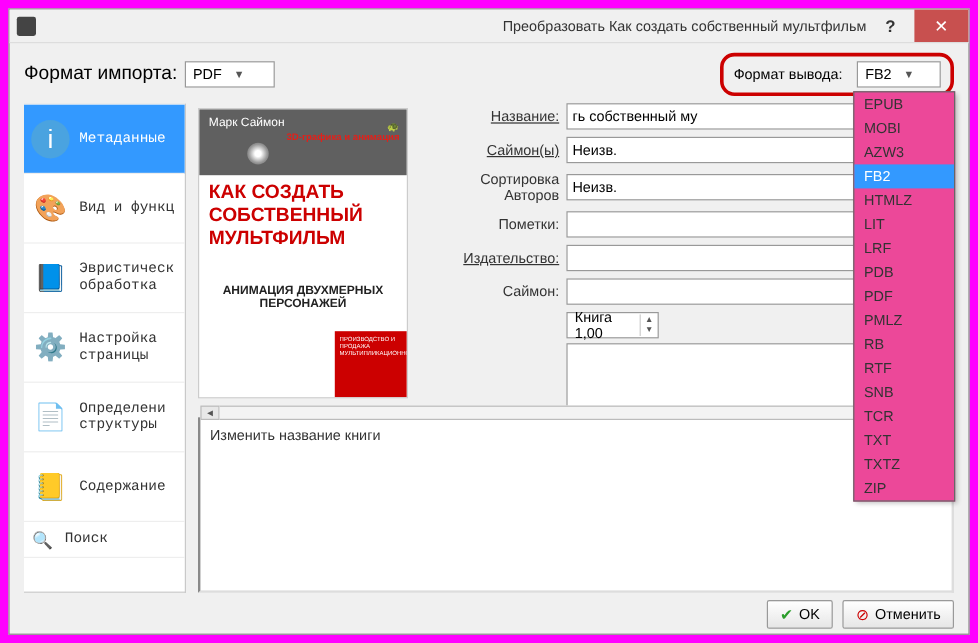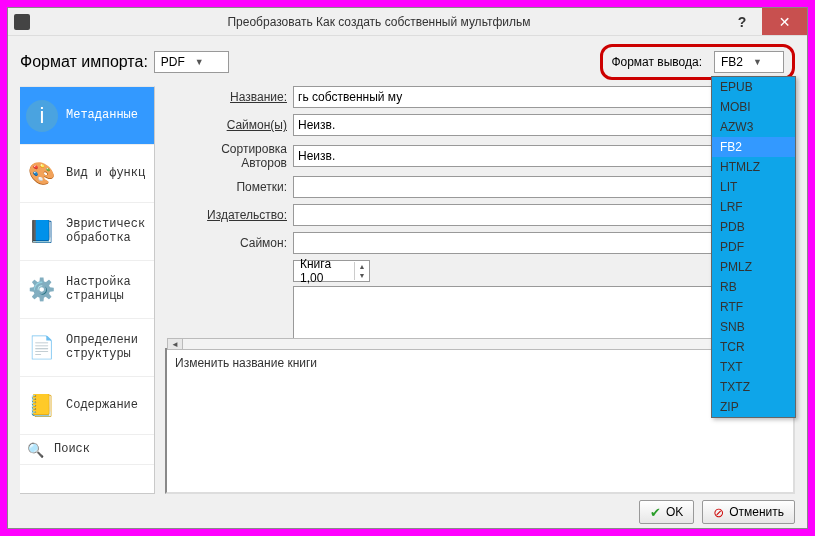--- a/index.html
+++ b/index.html
@@ -7,7 +7,7 @@
   .window { position: absolute; left: 7px; top: 7px; width: 801px; height: 522px; background: #f0f0f0; border: 1px solid #888; }
   .titlebar { height: 28px; background: #f0f0f0; display: flex; align-items: center; border-bottom: 1px solid #ddd; }
   .titlebar-icon { width: 16px; height: 16px; margin: 0 6px; background: #444; border-radius: 2px; }
-  .title-text { flex: 1; text-align: center; font-size: 12px; color: #333; }
+  .title-text { flex: 1; text-align: right; font-size: 12px; color: #333; }
   .win-btns { display: flex; height: 100%; }
   .win-btn { width: 40px; display: flex; align-items: center; justify-content: center; font-size: 14px; color: #333; }
   .win-btn.help { font-weight: bold; }

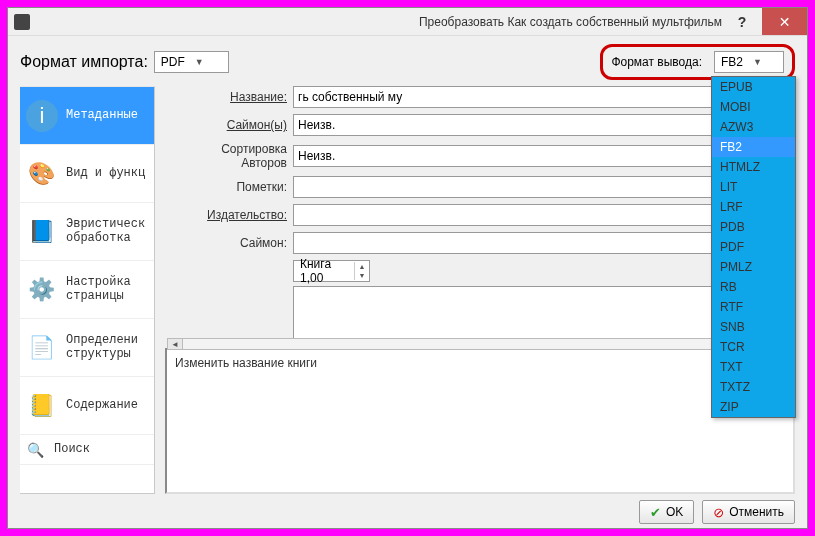--- a/index.html
+++ b/index.html
@@ -56,7 +56,7 @@
   .btn.ok .ico { color: #2a9d2a; }
   .btn.cancel .ico { color: #cc0000; }
   .spacer { flex:1; }
-  .dropdown { position:absolute; top:76px; right:19px; width:85px; border:1px solid #666; background:#0ea5e9; box-shadow: 2px 2px 4px rgba(0,0,0,.25); z-index: 50; font-size:12px; }
+  .dropdown { position:absolute; top:76px; right:19px; width:85px; border:1px solid #666; background:#ec4899; box-shadow: 2px 2px 4px rgba(0,0,0,.25); z-index: 50; font-size:12px; }
   .dropdown .opt { padding: 3px 8px; color:#333; }
   .dropdown .opt.sel { background:#3399ff; color:#fff; }
 </style>

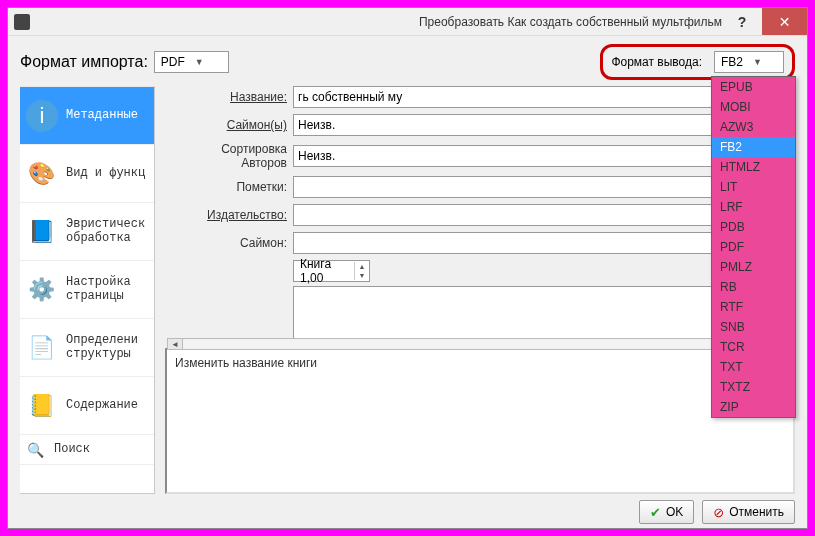--- a/index.html
+++ b/index.html
@@ -126,6 +126,14 @@
 
     <div class="mainarea">
       <div class="upper">
+        <div class="preview">
+          <div class="bg1">Марк Саймон</div>
+          <div class="cdisc"></div>
+          <div class="red3d">🐢<br><span>3D-графика и анимация</span></div>
+          <div class="big">КАК СОЗДАТЬ СОБСТВЕННЫЙ МУЛЬТФИЛЬМ</div>
+          <div class="sub">АНИМАЦИЯ ДВУХМЕРНЫХ ПЕРСОНАЖЕЙ</div>
+          <div class="redbox">ПРОИЗВОДСТВО И ПРОДАЖА МУЛЬТИПЛИКАЦИОННОГО</div>
+        </div>
 
         <div class="formfields">
           <div class="frow">

